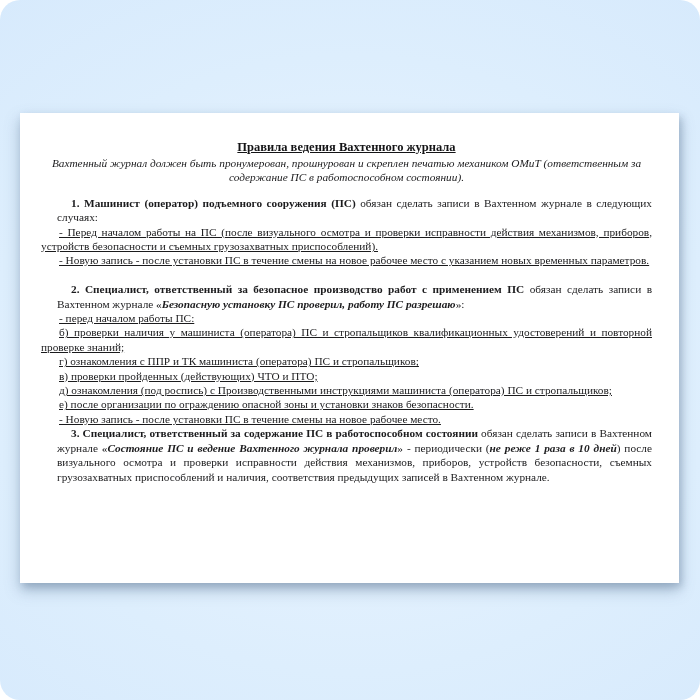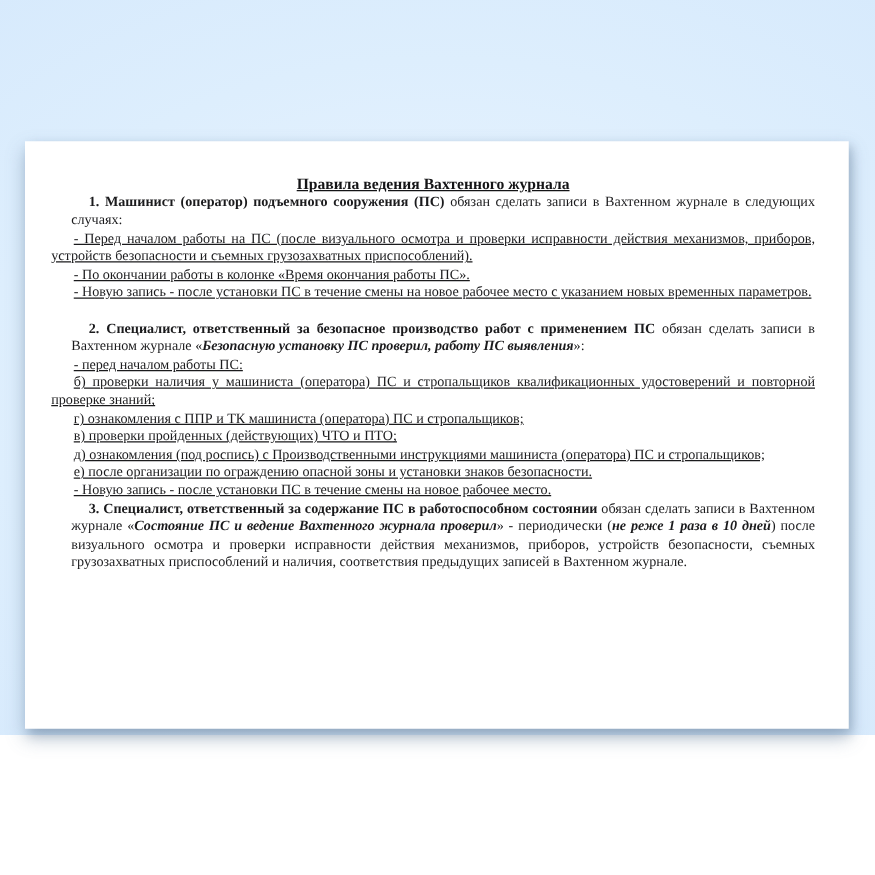--- a/index.html
+++ b/index.html
@@ -9,10 +9,11 @@
   }
   .scene {
     position: relative;
-    width: 700px; height: 588px;
+    width: 700px; height: 700px;
     background: radial-gradient(ellipse 130% 110% at 50% 52%,
                 #ecf5ff 0%, #ddeefd 40%, #d4e8fc 72%, #cde2f8 100%);
     font-family: "Liberation Serif", "DejaVu Serif", serif;
+    border-radius: 20px;
   }
   .paper {
     position: absolute;

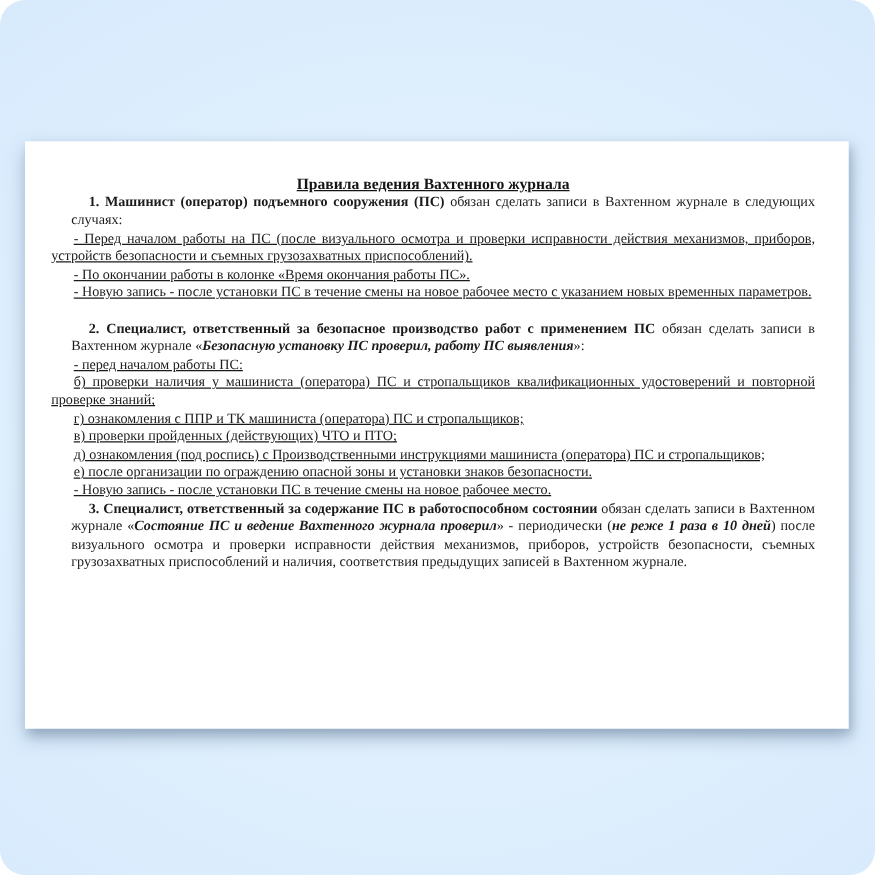--- a/index.html
+++ b/index.html
@@ -64,6 +64,7 @@
 <div class="scene">
   <div class="paper">
     <div class="doc-title">Правила ведения Вахтенного журнала</div>
+    <div class="doc-subtitle">Вахтенный журнал должен быть пронумерован, прошнурован и скреплен печатью механиком ОМиТ (ответственным за содержание ПС в работоспособном состоянии).</div>
     <div class="doc-body" id="doc-body">
         <p class="lead"><span class="seg-bold">1. Машинист (оператор) подъемного сооружения (ПС)</span><span class="seg-normal"> обязан сделать записи в Вахтенном журнале в следующих случаях:</span></p>
         <p class="item"><span class="seg-normal">- Перед началом работы на ПС (после визуального осмотра и проверки исправности действия механизмов, приборов, устройств безопасности и съемных грузозахватных приспособлений).</span></p>

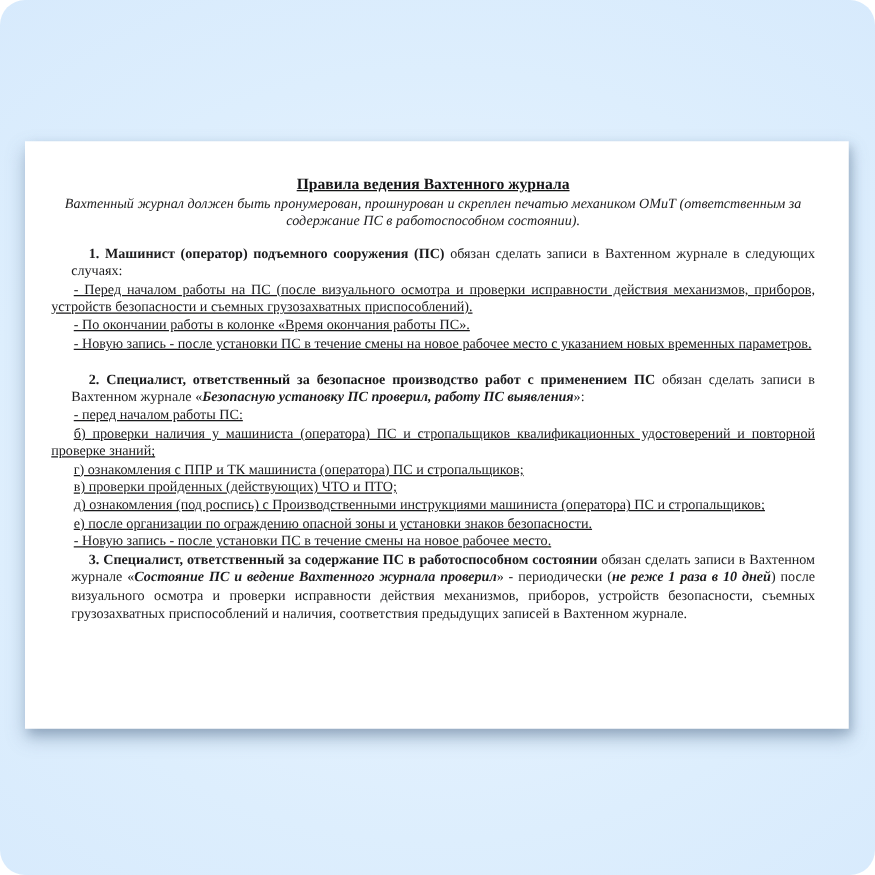--- a/index.html
+++ b/index.html
@@ -68,7 +68,6 @@
     <div class="doc-body" id="doc-body">
         <p class="lead"><span class="seg-bold">1. Машинист (оператор) подъемного сооружения (ПС)</span><span class="seg-normal"> обязан сделать записи в Вахтенном журнале в следующих случаях:</span></p>
         <p class="item"><span class="seg-normal">- Перед началом работы на ПС (после визуального осмотра и проверки исправности действия механизмов, приборов, устройств безопасности и съемных грузозахватных приспособлений).</span></p>
-        <p class="item"><span class="seg-normal">- По окончании работы в колонке «Время окончания работы ПС».</span></p>
         <p class="item"><span class="seg-normal">- Новую запись - после установки ПС в течение смены на новое рабочее место с указанием новых временных параметров.</span></p>
         <div class="spacer"></div>
         <p class="lead"><span class="seg-bold">2. Специалист, ответственный за безопасное производство работ с применением ПС</span><span class="seg-normal"> обязан сделать записи в Вахтенном журнале «</span><span class="seg-bolditalic">Безопасную установку ПС проверил, работу ПС выявления</span><span class="seg-normal">»:</span></p>

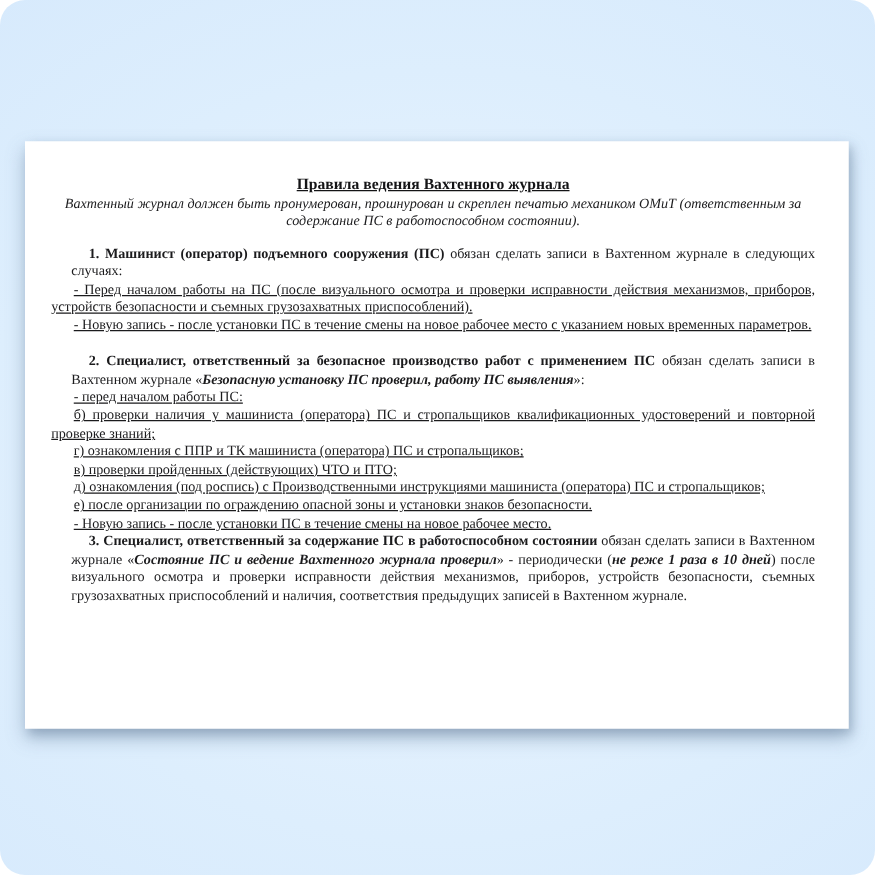--- a/index.html
+++ b/index.html
@@ -70,7 +70,7 @@
         <p class="item"><span class="seg-normal">- Перед началом работы на ПС (после визуального осмотра и проверки исправности действия механизмов, приборов, устройств безопасности и съемных грузозахватных приспособлений).</span></p>
         <p class="item"><span class="seg-normal">- Новую запись - после установки ПС в течение смены на новое рабочее место с указанием новых временных параметров.</span></p>
         <div class="spacer"></div>
-        <p class="lead"><span class="seg-bold">2. Специалист, ответственный за безопасное производство работ с применением ПС</span><span class="seg-normal"> обязан сделать записи в Вахтенном журнале «</span><span class="seg-bolditalic">Безопасную установку ПС проверил, работу ПС выявления</span><span class="seg-normal">»:</span></p>
+        <p class="lead"><span class="seg-bold">2. Специалист, ответственный за безопасное производство работ с применением ПС</span><span class="seg-normal"> обязан сделать записи в Вахтенном журнале «</span><span class="seg-bolditalic">Безопасную установку ПС проверил, работу ПС разрешаю</span><span class="seg-normal">»:</span></p>
         <p class="item"><span class="seg-normal">- перед началом работы ПС:</span></p>
         <p class="item"><span class="seg-normal">б) проверки наличия у машиниста (оператора) ПС и стропальщиков квалификационных удостоверений и повторной проверке знаний;</span></p>
         <p class="item"><span class="seg-normal">г) ознакомления с ППР и ТК машиниста (оператора) ПС и стропальщиков;</span></p>

